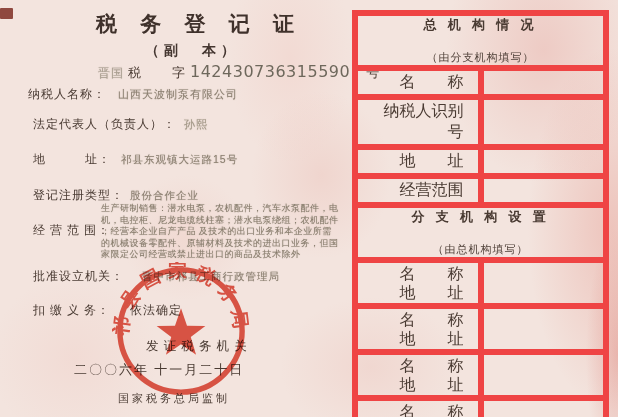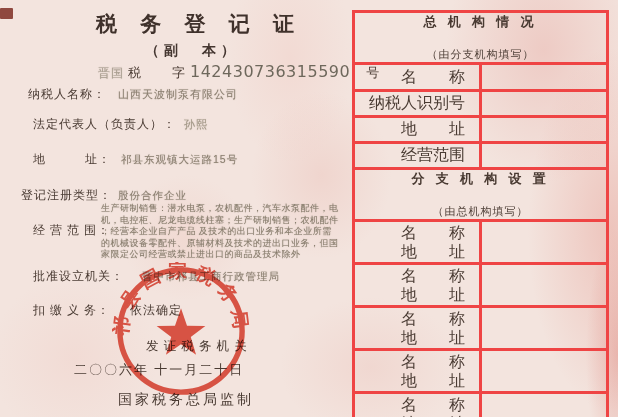--- a/index.html
+++ b/index.html
@@ -38,7 +38,7 @@
   
   table.reg{ position:absolute; left:352px; top:10px; width:257px; height:393px;
     border-collapse:collapse; table-layout:fixed; }
-  table.reg td{ border:3px solid #ef4444; vertical-align:middle; }
+  table.reg td{ border:6px solid #ef4444; vertical-align:middle; }
   table.reg{ border:2px solid #5d544c; }
   td.hdr{ text-align:center; }
   .tbl-title{ font-size:13px; font-weight:bold; letter-spacing:4px; color:#493a32; display:block; }

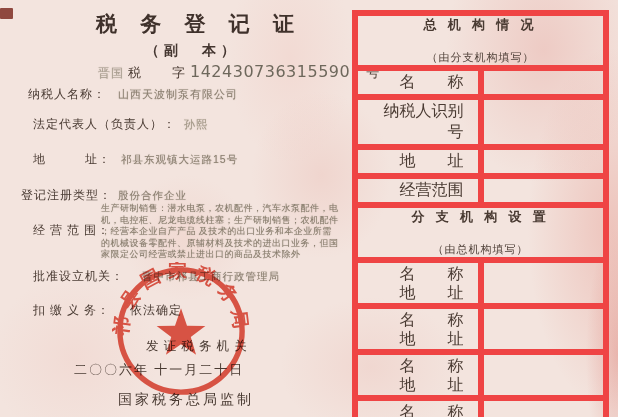--- a/index.html
+++ b/index.html
@@ -84,7 +84,7 @@
     <span class="value" style="margin-left:6px; font-size:10.5px;">祁县东观镇大运路15号</span>
   </div>
 
-  <div class="abs" style="left:21px; top:185px;">
+  <div class="abs" style="left:33px; top:185px;">
     <span class="label">登记注册类型：</span>
     <span class="value" style="margin-left:2px; font-size:10.5px;">股份合作企业</span>
   </div>

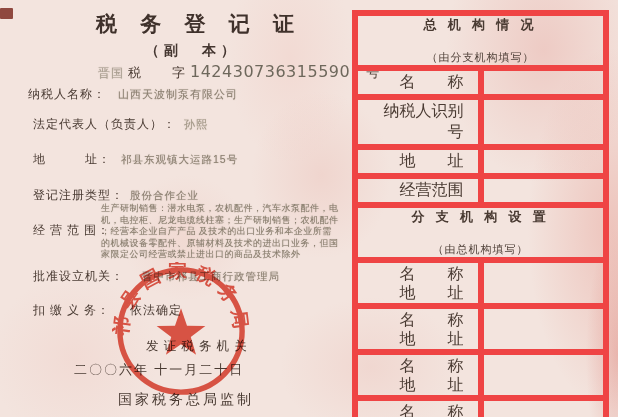--- a/index.html
+++ b/index.html
@@ -92,7 +92,7 @@
   <div class="abs label" style="left:33px; top:222px;">经 营 范 围：</div>
   <div class="abs scope-lines" style="left:101px; top:203px;">
     <div>生产研制销售：潜水电泵，农机配件，汽车水泵配件，电</div>
-    <div>机，电控柜、尼龙电缆线柱塞；生产研制销售；农机配件</div>
+    <div>机，电控柜、尼龙电缆线柱塞；潜水电泵绕组；农机配件</div>
     <div>；经营本企业自产产品 及技术的出口业务和本企业所需</div>
     <div>的机械设备零配件、原辅材料及技术的进出口业务，但国</div>
     <div>家限定公司经营或禁止进出口的商品及技术除外</div>

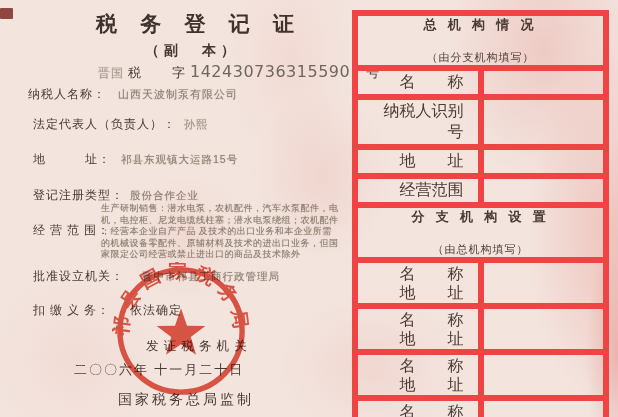--- a/index.html
+++ b/index.html
@@ -112,7 +112,7 @@
 
   <div class="abs label" style="left:74px; top:361px; font-size:13px; letter-spacing:2px;">二〇〇六年 十一月二十日</div>
 
-  <div class="abs label" style="left:118px; top:391px; font-size:14px; letter-spacing:3px;">国家税务总局监制</div>
+  <div class="abs label" style="left:118px; top:391px; font-size:11px; letter-spacing:3px;">国家税务总局监制</div>
 
   <svg class="seal" viewBox="0 0 140 140">
     <circle cx="70" cy="70" r="62" fill="none" stroke="#dd4231" stroke-width="5.5"></circle>

